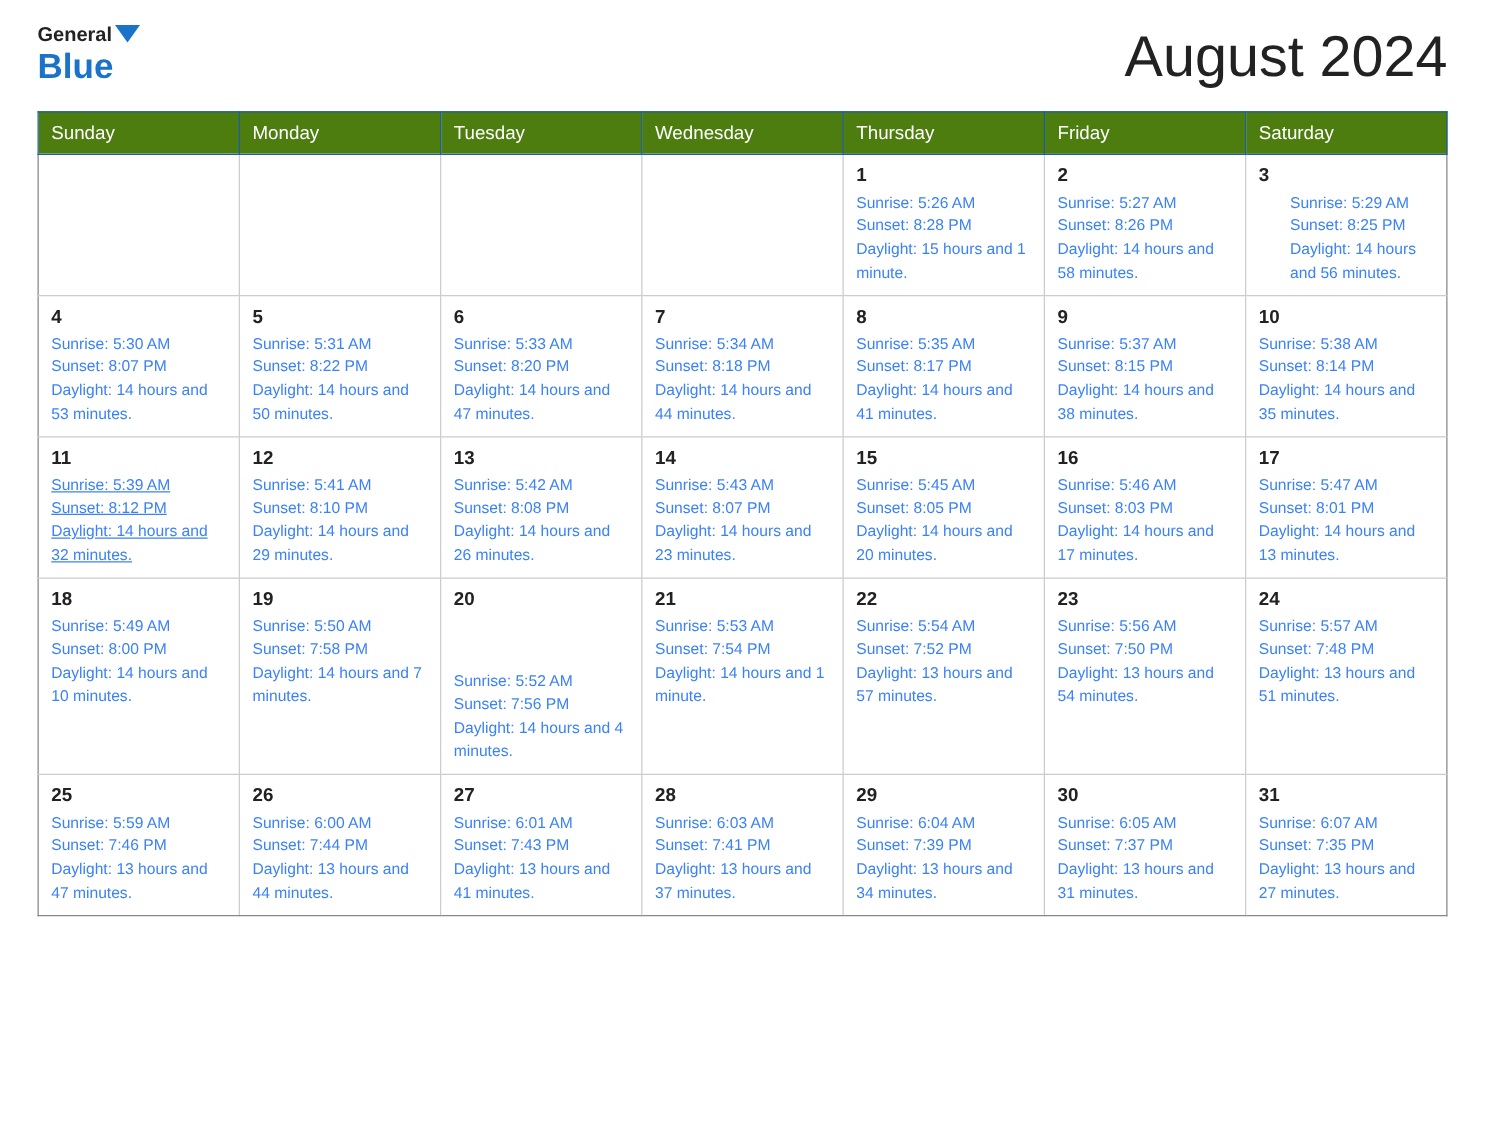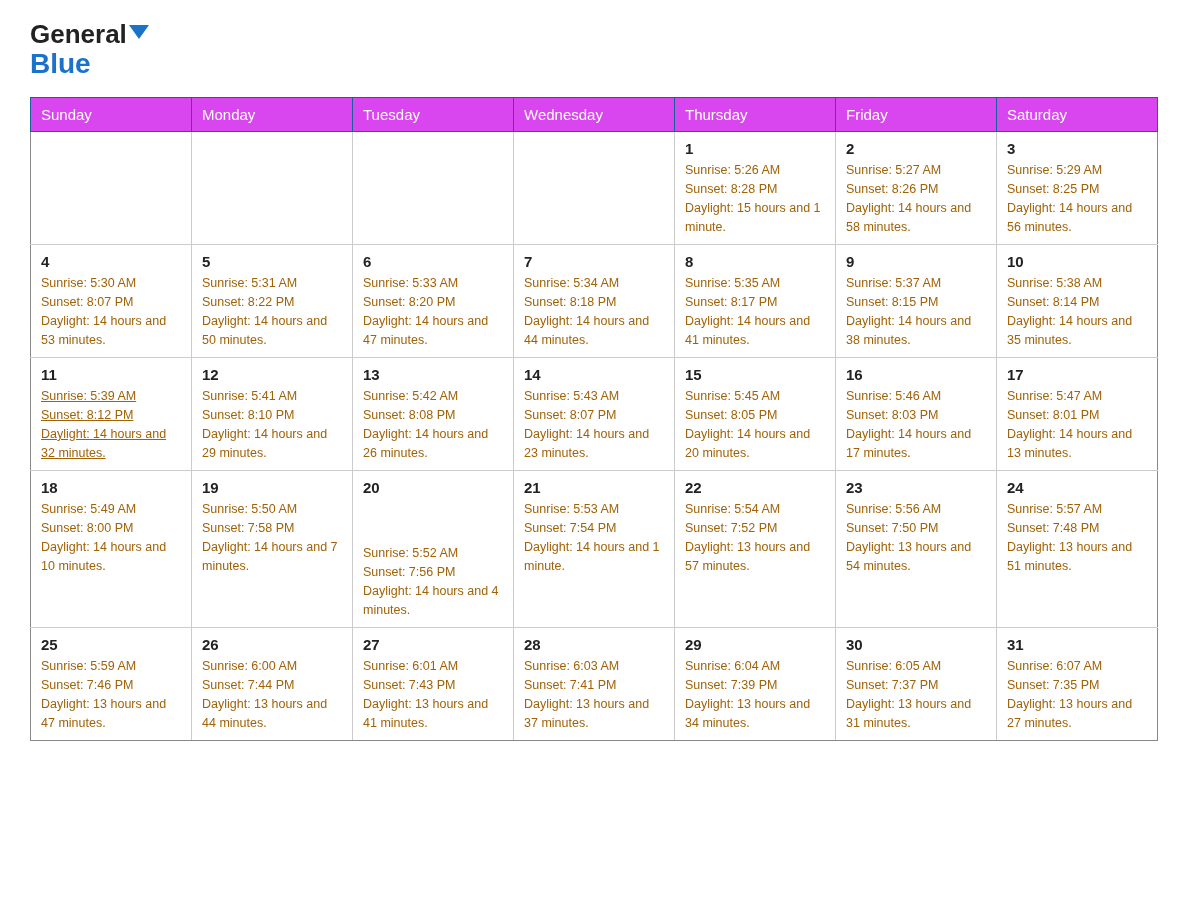--- a/index.html
+++ b/index.html
@@ -21,7 +21,7 @@
       align-items: flex-start;
     }
     .logo-text-general {
-      font-size: 26px;
+      font-size: 16px;
       font-weight: bold;
       color: #222;
       line-height: 1.1;

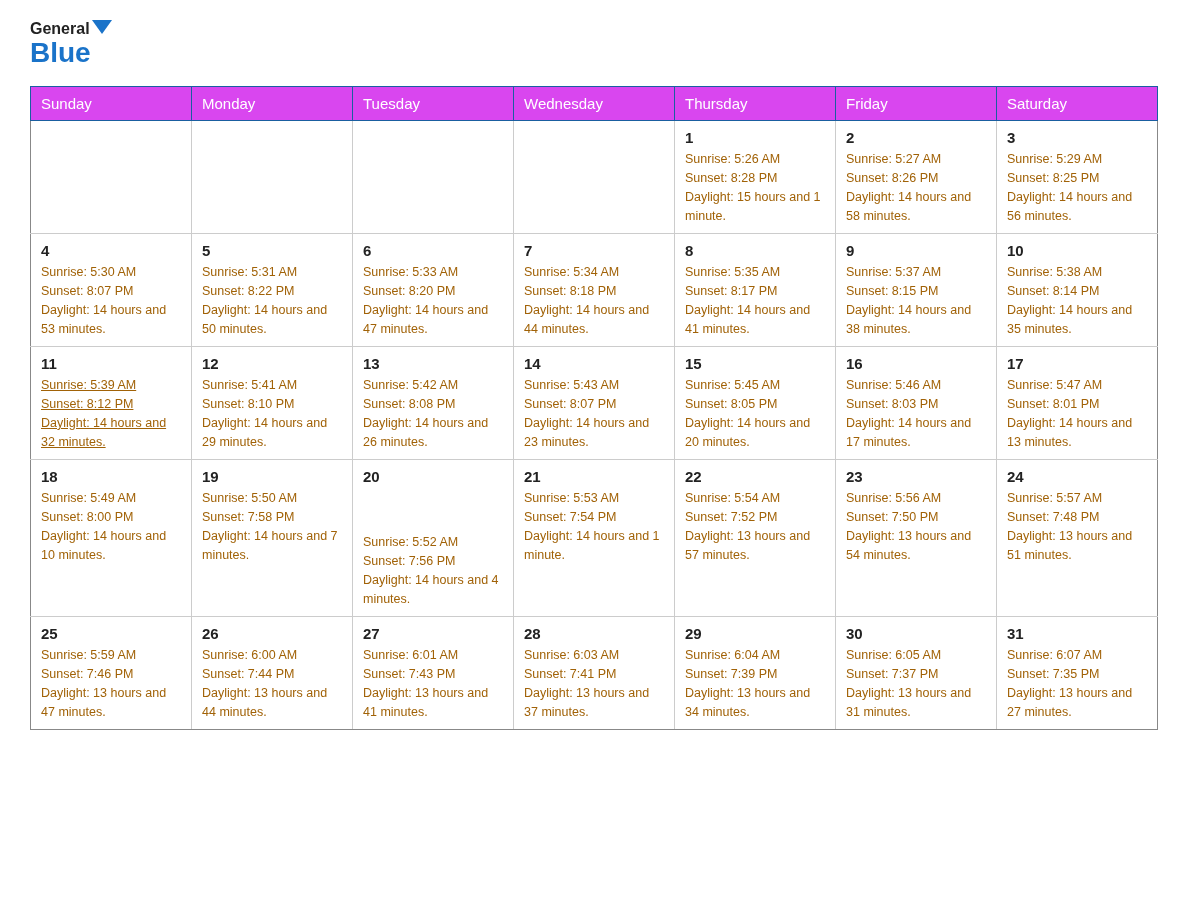--- a/index.html
+++ b/index.html
@@ -126,6 +126,7 @@
     </div>
   </div>
   <div class="title-section">
+    <h1>August 2024</h1>
   </div>
 </div>
 

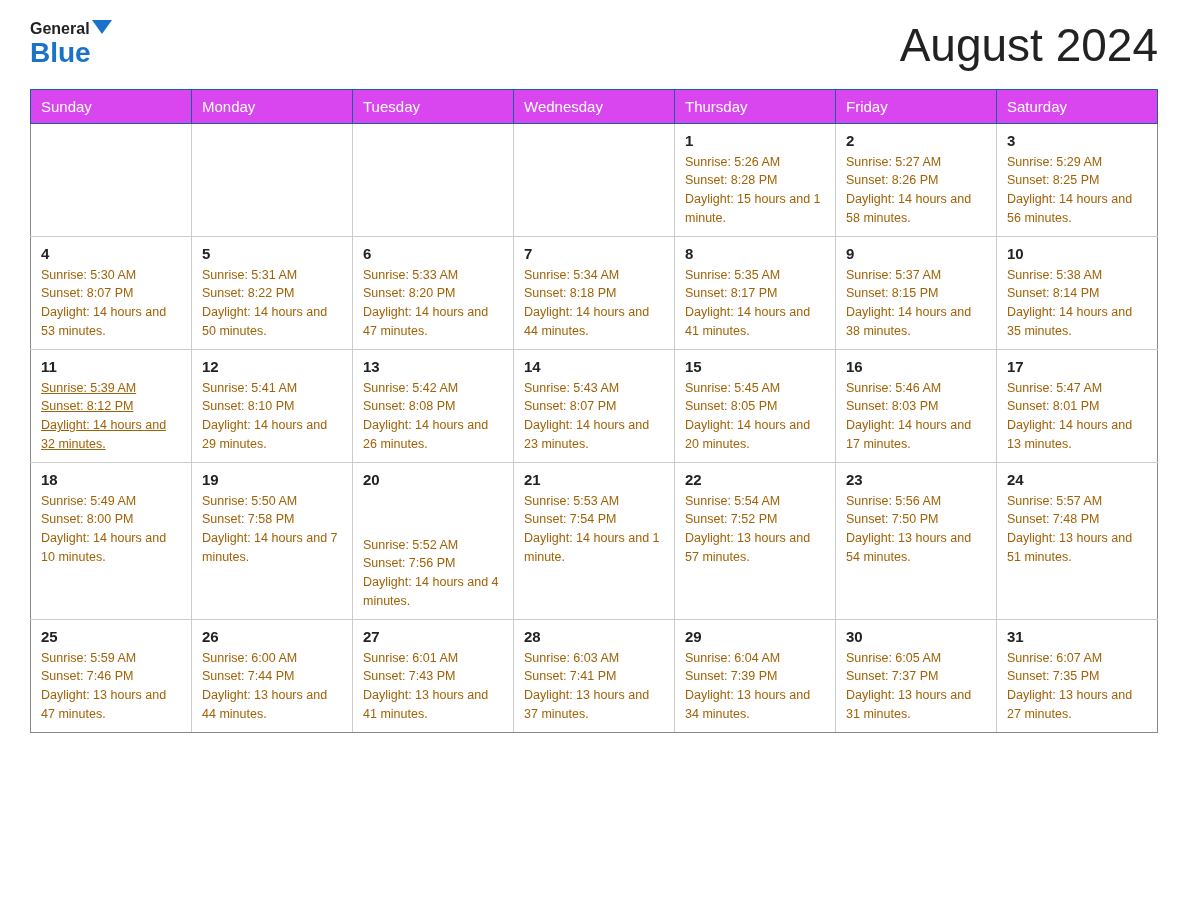--- a/index.html
+++ b/index.html
@@ -69,7 +69,7 @@
       border: 1.5px solid #888;
     }
     .calendar th {
-      background: #d946ef;
+      background: #4d7c0f;
       color: #fff;
       font-size: 15px;
       font-weight: 400;

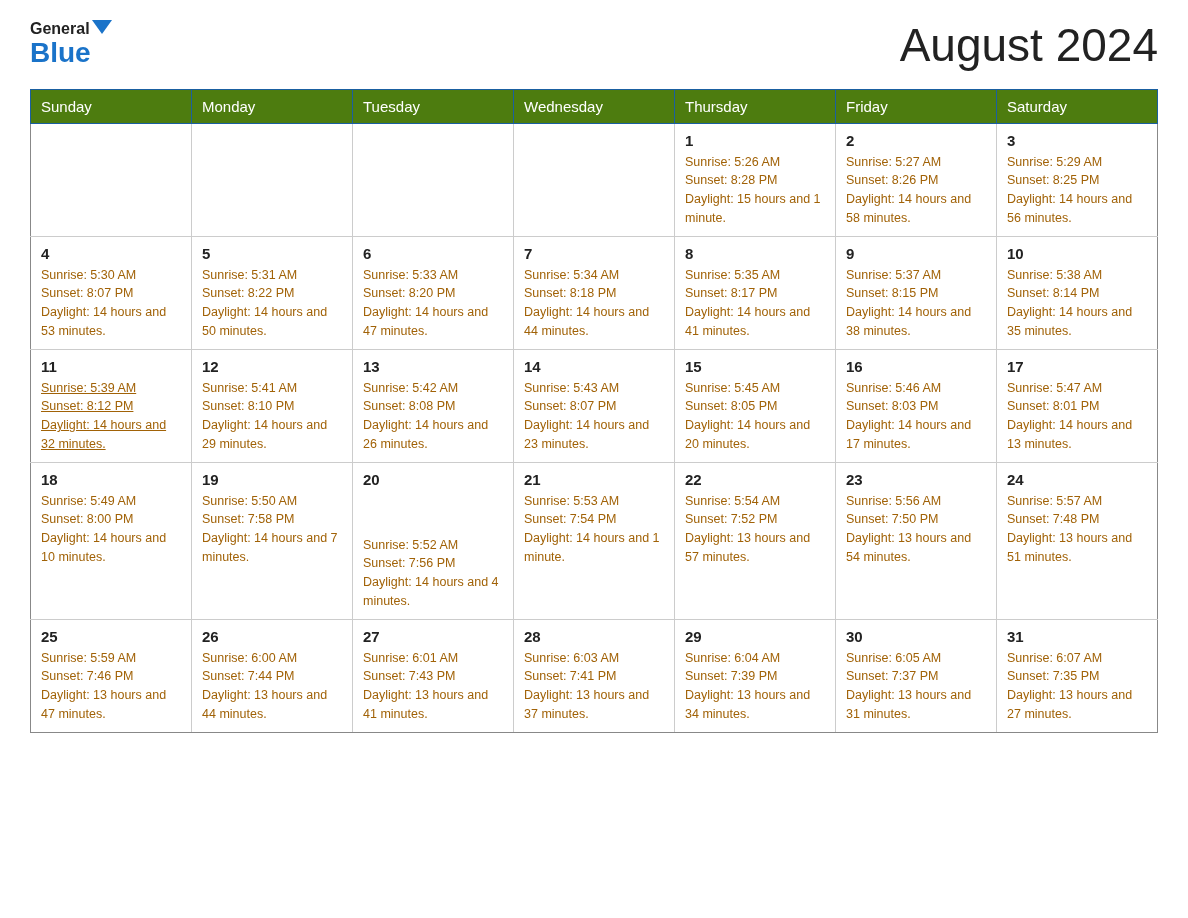--- a/index.html
+++ b/index.html
@@ -97,7 +97,7 @@
     .day-info {
       font-size: 12.5px;
       line-height: 1.5;
-      color: #a16207;
+      color: #3b82f6;
     }
     .empty-cell {
       background: #fff;

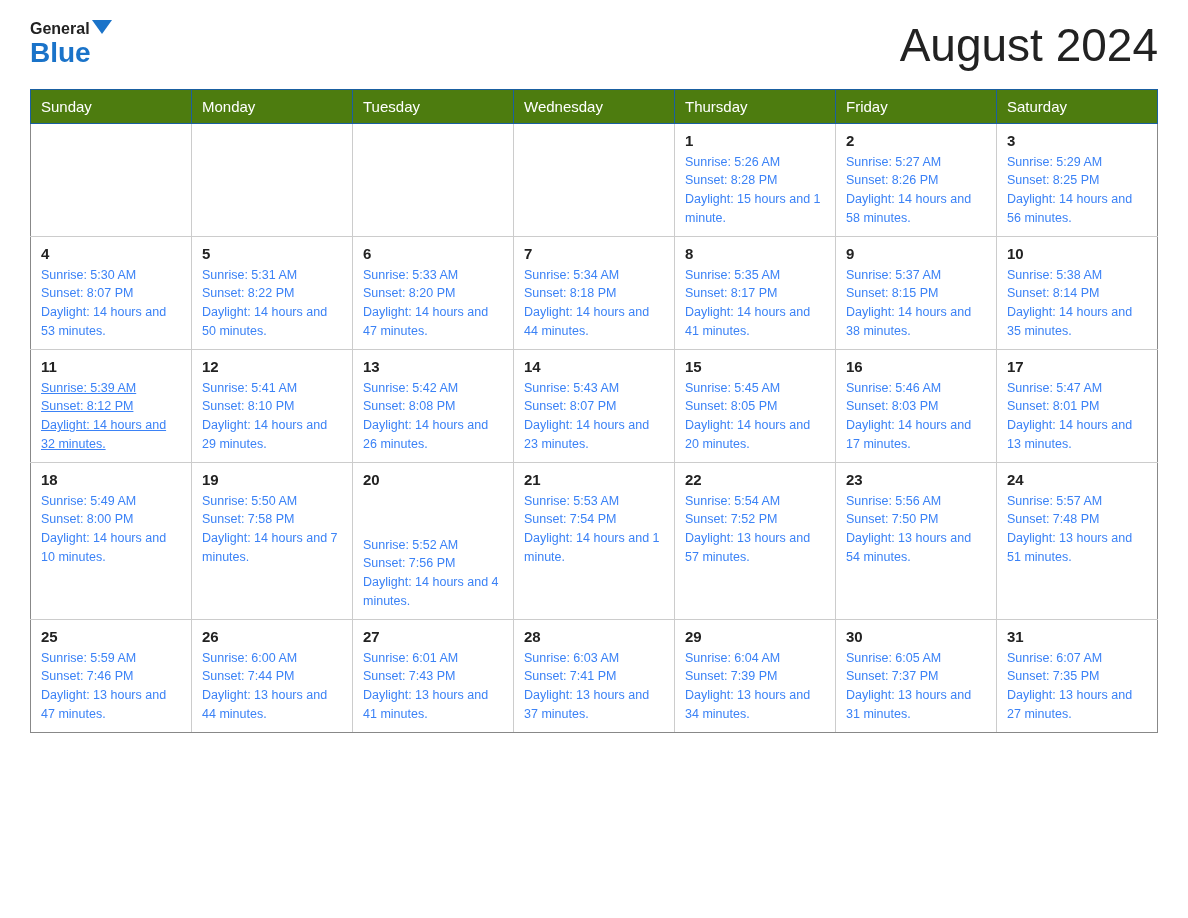--- a/index.html
+++ b/index.html
@@ -162,7 +162,7 @@
         </td>
         <td>
           <span class="day-number">3</span>
-          <div class="day-info" style="white-space: pre-line;">Sunrise: 5:29 AM
+          <div class="day-info" style="white-space: pre-line; margin-left: 25px;">Sunrise: 5:29 AM
 Sunset: 8:25 PM
 Daylight: 14 hours and 56 minutes.</div>
         </td>

